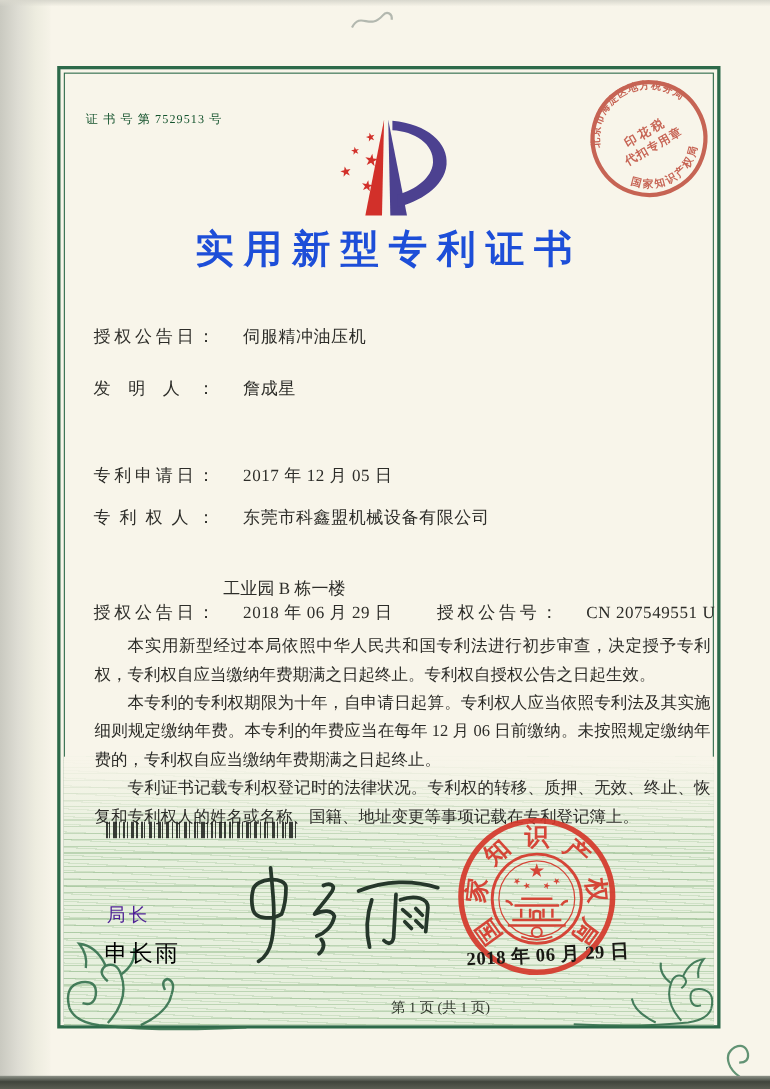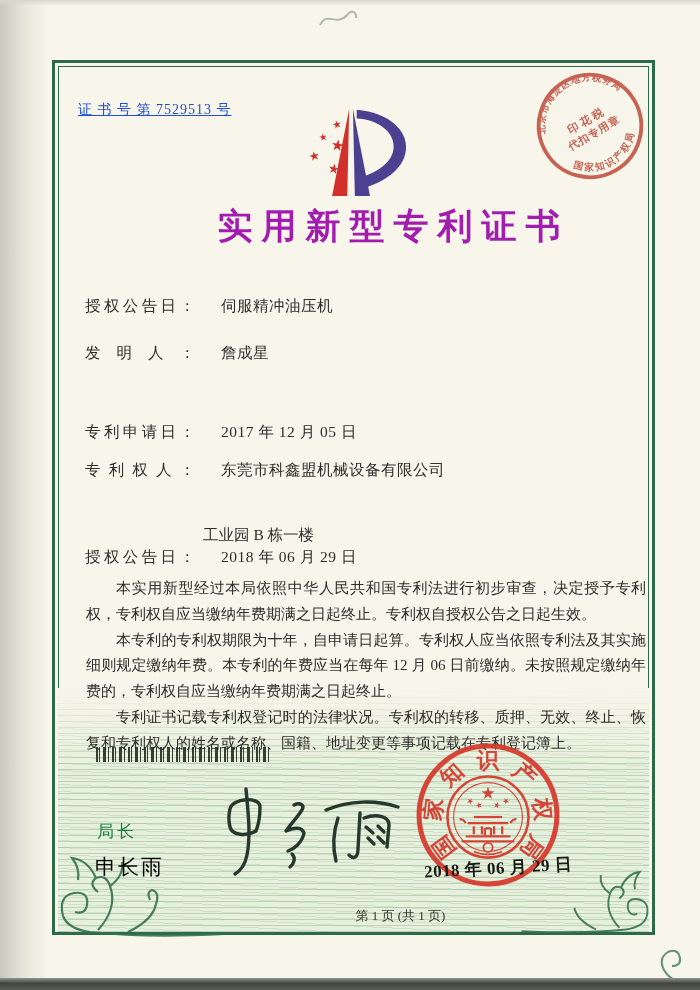--- a/index.html
+++ b/index.html
@@ -25,7 +25,7 @@
   .guilloche .gfade{position:absolute;left:0;top:0;width:100%;height:80px;
     background:linear-gradient(#f8f5ea,rgba(248,245,234,0));}
   .txt{position:absolute;color:#2b2b27;}
-  .cert-number{left:78px;top:101px;font-size:14px;letter-spacing:1px;color:#1d4ed8;text-decoration:underline;}
+  .cert-number{left:78px;top:101px;font-size:11px;letter-spacing:1px;color:#14532d;}
   .title{left:52px;top:203px;width:603px;text-align:center;font-size:35px;font-weight:bold;
     letter-spacing:9px;color:#a21caf;padding-left:40px;}
   .frow{position:absolute;left:85px;font-size:15.5px;white-space:nowrap;color:#2d2d29;}

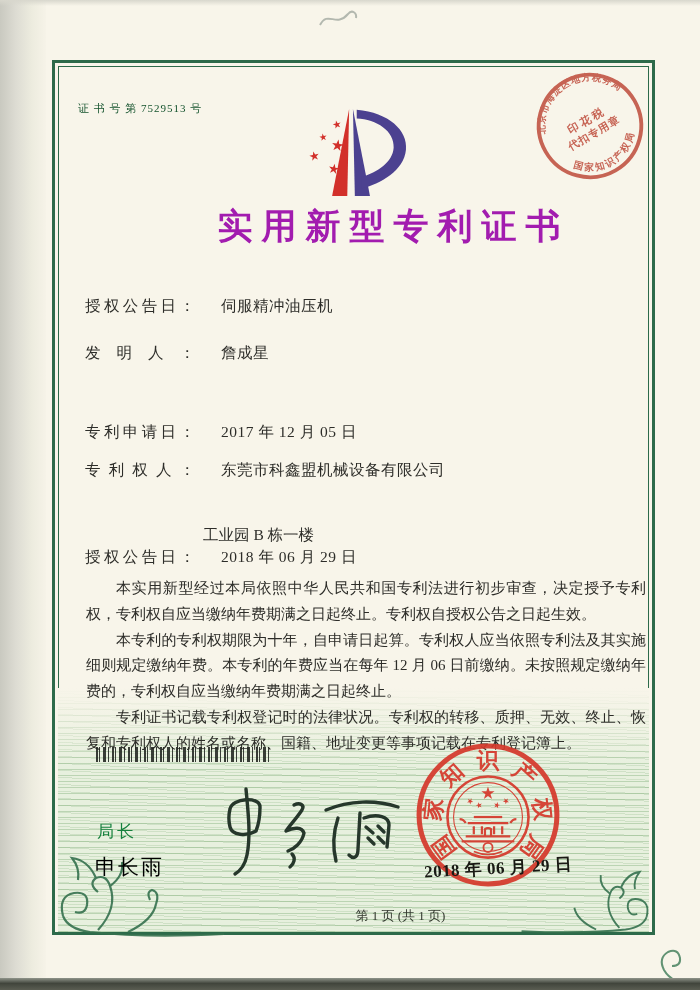--- a/index.html
+++ b/index.html
@@ -27,7 +27,7 @@
   .txt{position:absolute;color:#2b2b27;}
   .cert-number{left:78px;top:101px;font-size:11px;letter-spacing:1px;color:#14532d;}
   .title{left:52px;top:203px;width:603px;text-align:center;font-size:35px;font-weight:bold;
-    letter-spacing:9px;color:#a21caf;padding-left:40px;}
+    letter-spacing:9px;color:#1d4ed8;}
   .frow{position:absolute;left:85px;font-size:15.5px;white-space:nowrap;color:#2d2d29;}
   .flabel{display:inline-block;width:110px;text-align:justify;text-align-last:justify;}
   .fvalue{margin-left:26px;letter-spacing:.5px;}

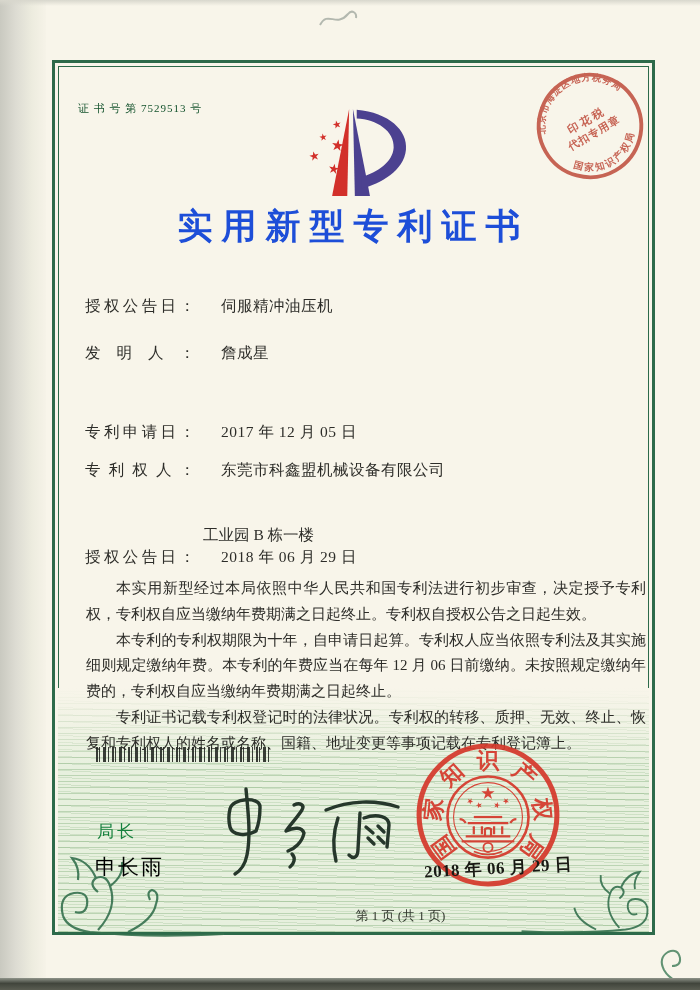--- a/index.html
+++ b/index.html
@@ -149,6 +149,9 @@
   <div class="frow" style="top:547px">
     <span class="flabel">授权公告日：</span><span class="fvalue">2018 年 06 月 29 日</span>
   </div>
+  <div class="frow" style="top:547px;left:397px">
+    <span class="flabel">授权公告号：</span><span class="fvalue">CN 207549551 U</span>
+  </div>
 
   <div class="paras">
     <p>本实用新型经过本局依照中华人民共和国专利法进行初步审查，决定授予专利权，专利权自应当缴纳年费期满之日起终止。专利权自授权公告之日起生效。</p>

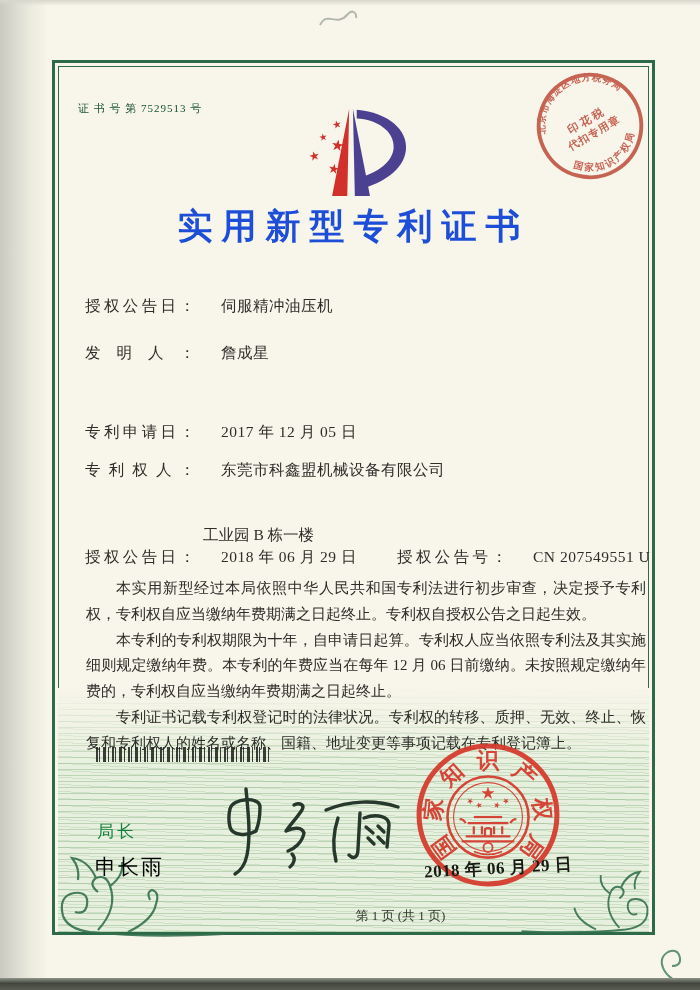--- a/index.html
+++ b/index.html
@@ -38,7 +38,7 @@
   .barcode{position:absolute;left:96px;top:747px;width:174px;height:15px;opacity:.88;
     background:repeating-linear-gradient(90deg,#20241f 0 2px,transparent 2px 3px,#20241f 3px 4px,
       transparent 4px 7px,#20241f 7px 10px,transparent 10px 12px,#20241f 12px 13px,transparent 13px 16px);}
-  .officer-title{left:97px;top:820px;font-size:17px;letter-spacing:3px;color:#15803d;text-align:right;}
+  .officer-title{left:97px;top:820px;font-size:17px;letter-spacing:3px;color:#4c1d95;text-align:right;}
   .officer-name{left:95px;top:853px;font-size:21px;letter-spacing:2px;color:#000000;}
   .seal-date{left:424px;top:856px;width:170px;font-size:17px;font-weight:bold;letter-spacing:.5px;
     color:#191914;transform:rotate(-3deg);z-index:6;}

